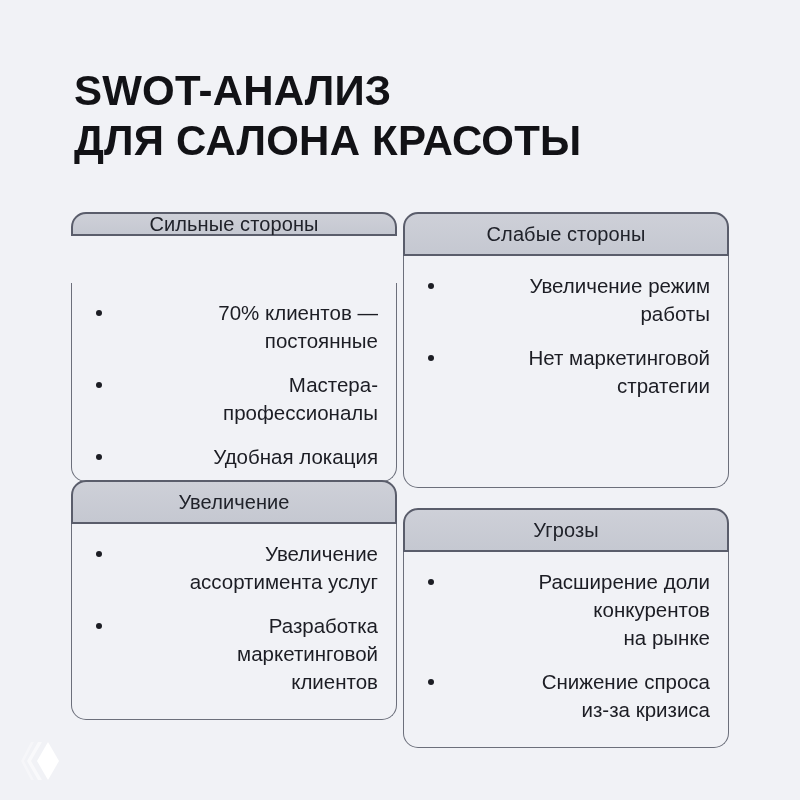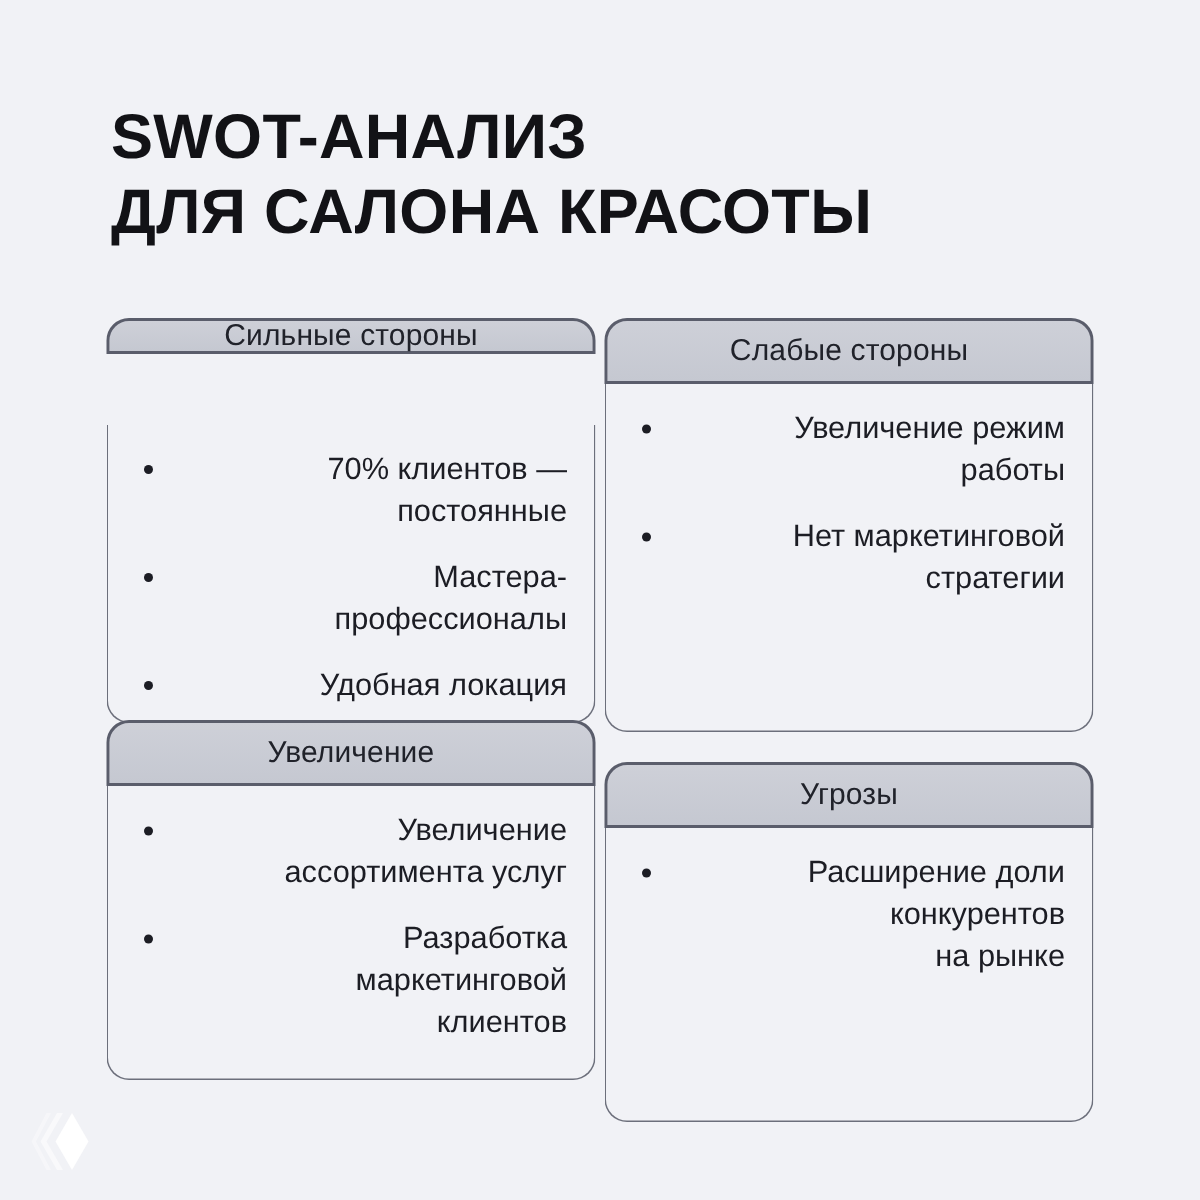--- a/index.html
+++ b/index.html
@@ -187,6 +187,8 @@
           <li class="bullet-item">Расширение доли
 конкурентов
 на рынке</li>
+          <li class="bullet-item">Снижение спроса
+из-за кризиса</li>
         </ul>
       </div>
     </div>

